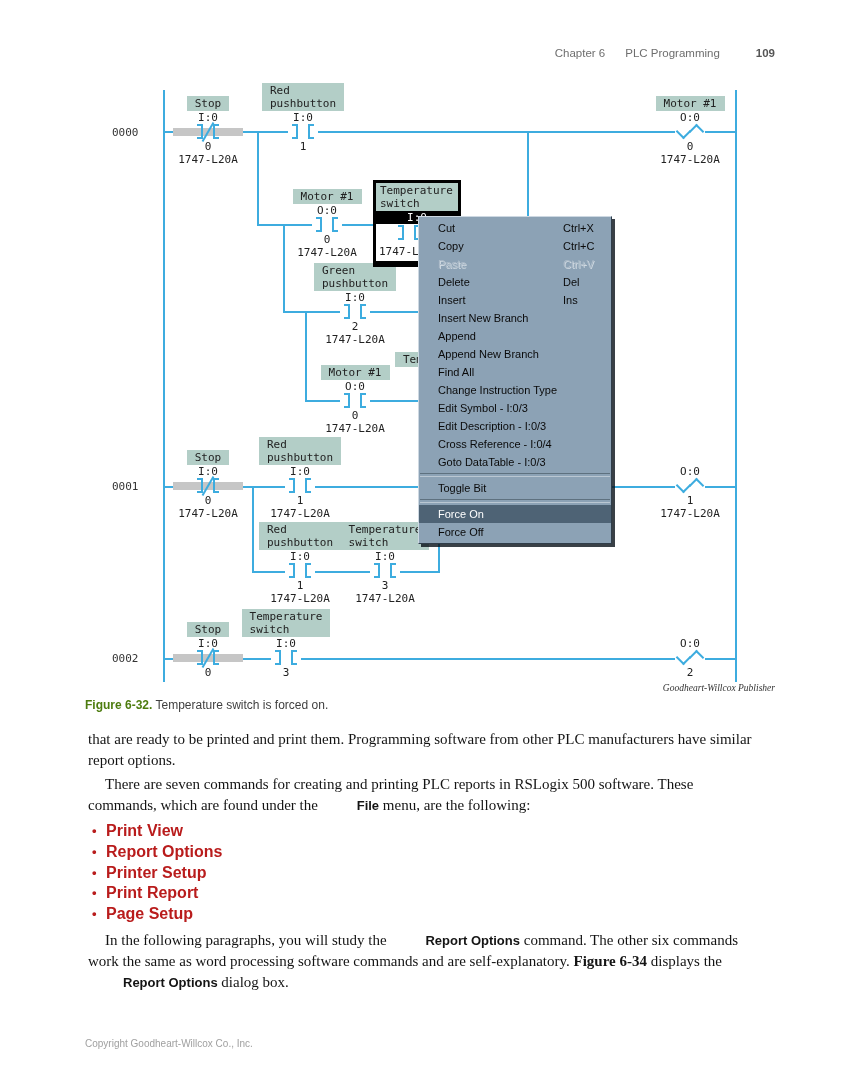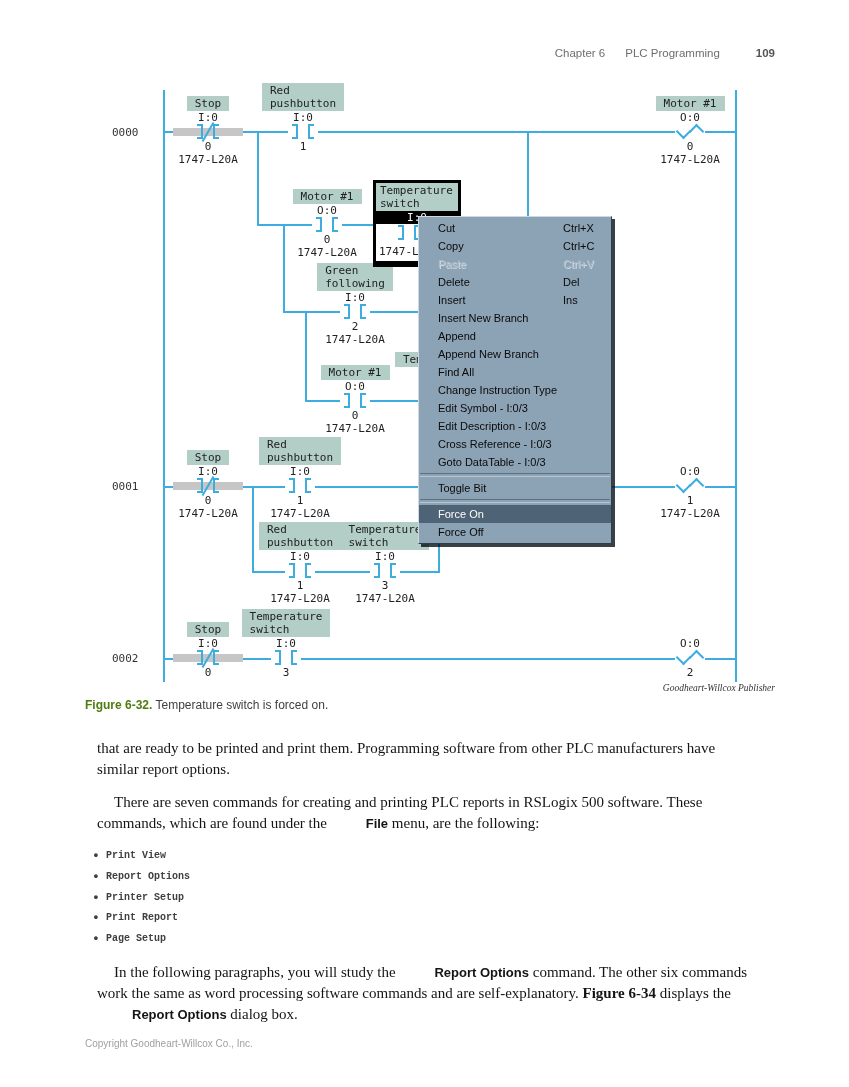--- a/index.html
+++ b/index.html
@@ -142,7 +142,7 @@
 
 <div class="ins" style="left:355px;top:263px;">
   <div class="lbl">Green
-following</div>
+pushbutton</div>
   <div class="addr">I:0</div>
   <div class="sym"><span class="br l"></span><span class="br r"></span></div>
   <div class="pin">2</div>

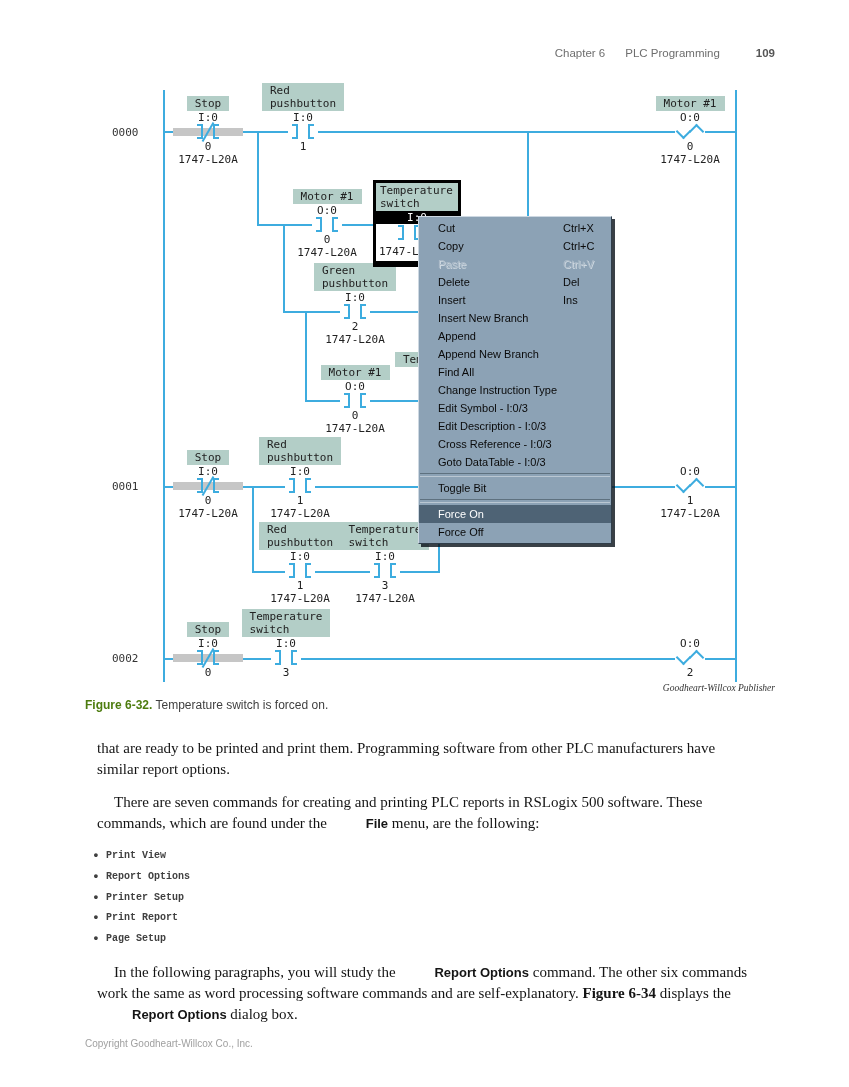--- a/index.html
+++ b/index.html
@@ -236,7 +236,7 @@
   <div class="mi"><span>Change Instruction Type</span></div>
   <div class="mi"><span>Edit Symbol - I:0/3</span></div>
   <div class="mi"><span>Edit Description - I:0/3</span></div>
-  <div class="mi"><span>Cross Reference - I:0/3</span></div>
+  <div class="mi"><span>Cross Reference - I:0/4</span></div>
   <div class="mi"><span>Goto DataTable - I:0/3</span></div>
   <div class="msep"></div>
   <div class="mi"><span>Toggle Bit</span></div>

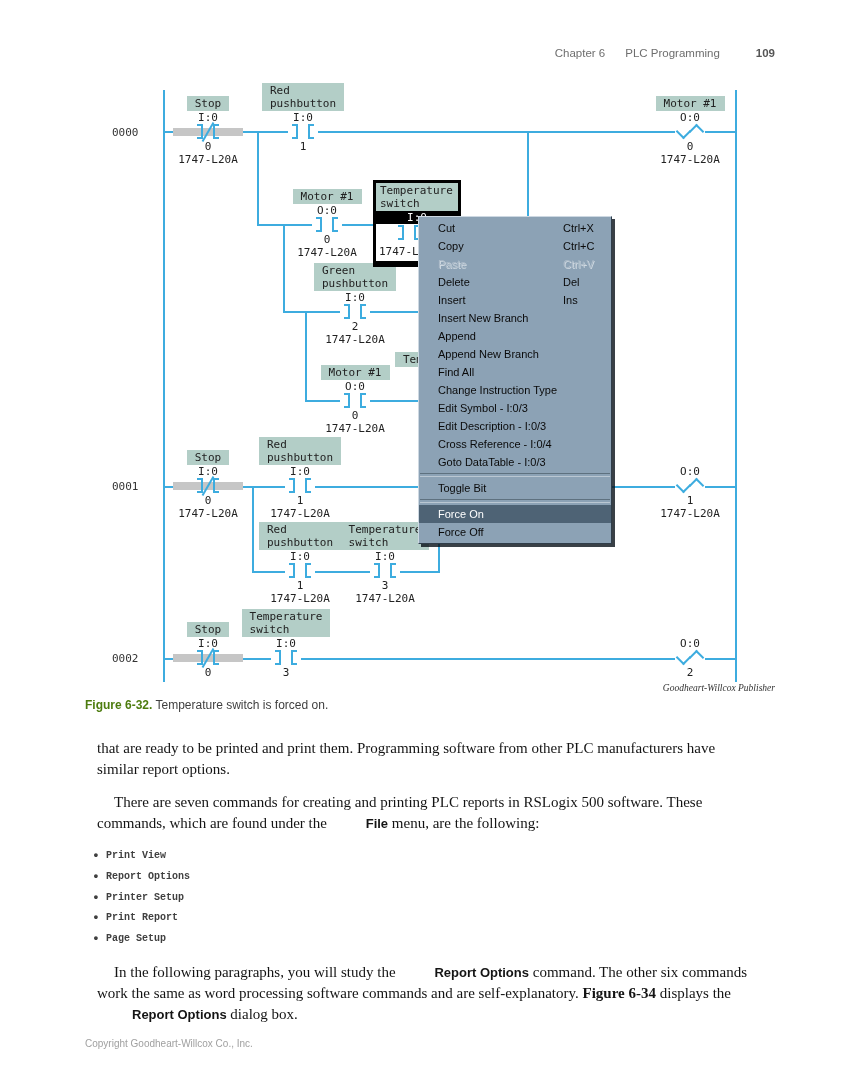--- a/index.html
+++ b/index.html
@@ -54,7 +54,7 @@
   .caption .figlabel{color:#4d7c0f;font-weight:bold;}
   .bodytext{position:absolute;left:85px;top:726px;width:676px;font-family:"Liberation Serif",serif;
             font-size:15px;line-height:21px;color:#141414;}
-  .bodytext p{margin:12px;}
+  .bodytext p{margin:3px;}
   .bodytext p.ind{text-indent:17px;}
   .bs{font-family:"Liberation Sans",sans-serif;font-weight:bold;font-size:13px;padding-left:35px;}
   .bf{font-weight:bold;}

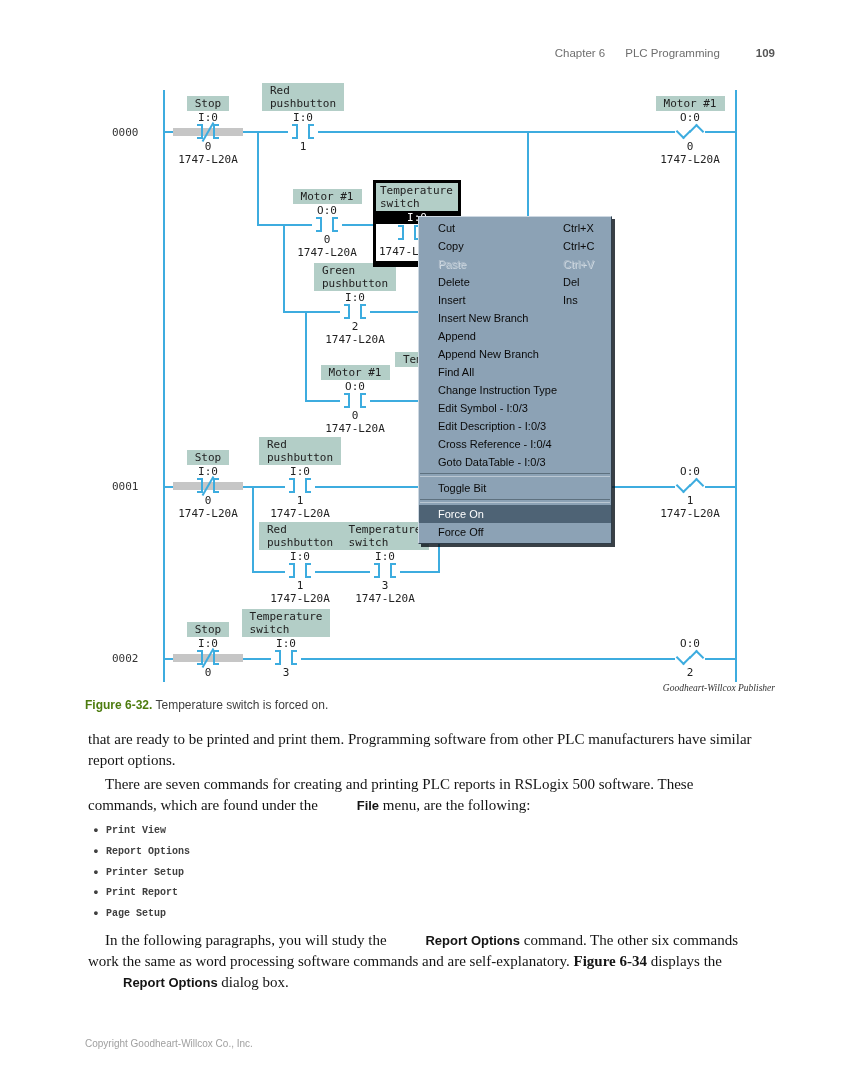--- a/index.html
+++ b/index.html
@@ -59,8 +59,8 @@
   .bs{font-family:"Liberation Sans",sans-serif;font-weight:bold;font-size:13px;padding-left:35px;}
   .bf{font-weight:bold;}
   ul.blist{list-style:none;margin:5px 0 5px 0;padding:0 0 0 21px;}
-  ul.blist li{font-family:Liberation Mono, monospace;font-weight:bold;font-size:10px;
-              line-height:20.8px;color:#404040;position:relative;}
+  ul.blist li{font-family:Liberation Sans, sans-serif;font-weight:bold;font-size:16px;
+              line-height:20.8px;color:#b91c1c;position:relative;}
   ul.blist li::before{content:"\2022";position:absolute;left:-14px;font-size:13px;}
 </style>
 </head>

